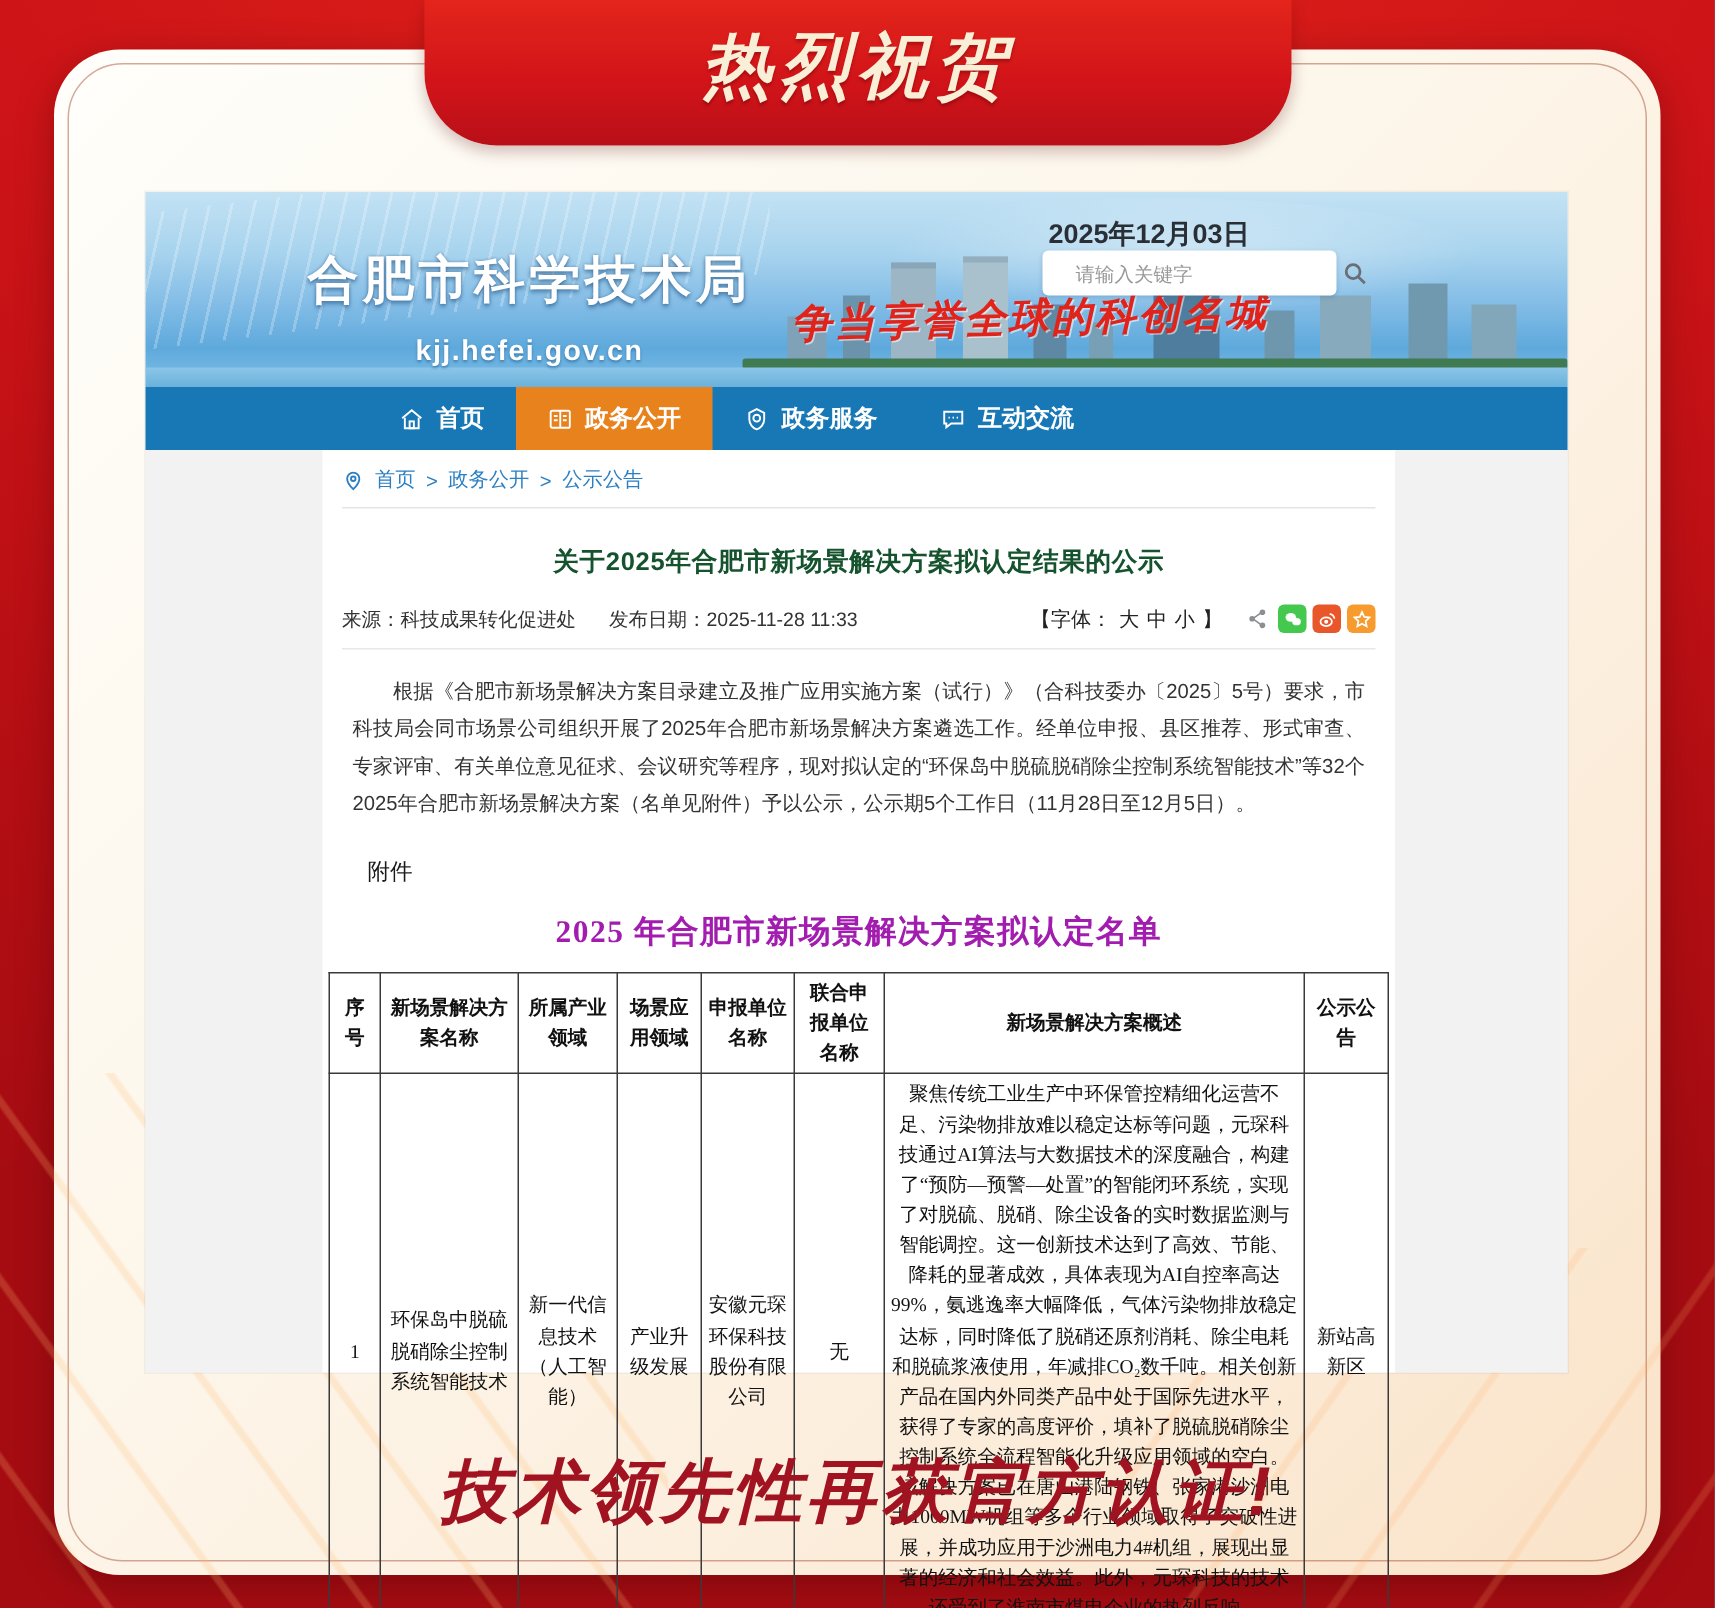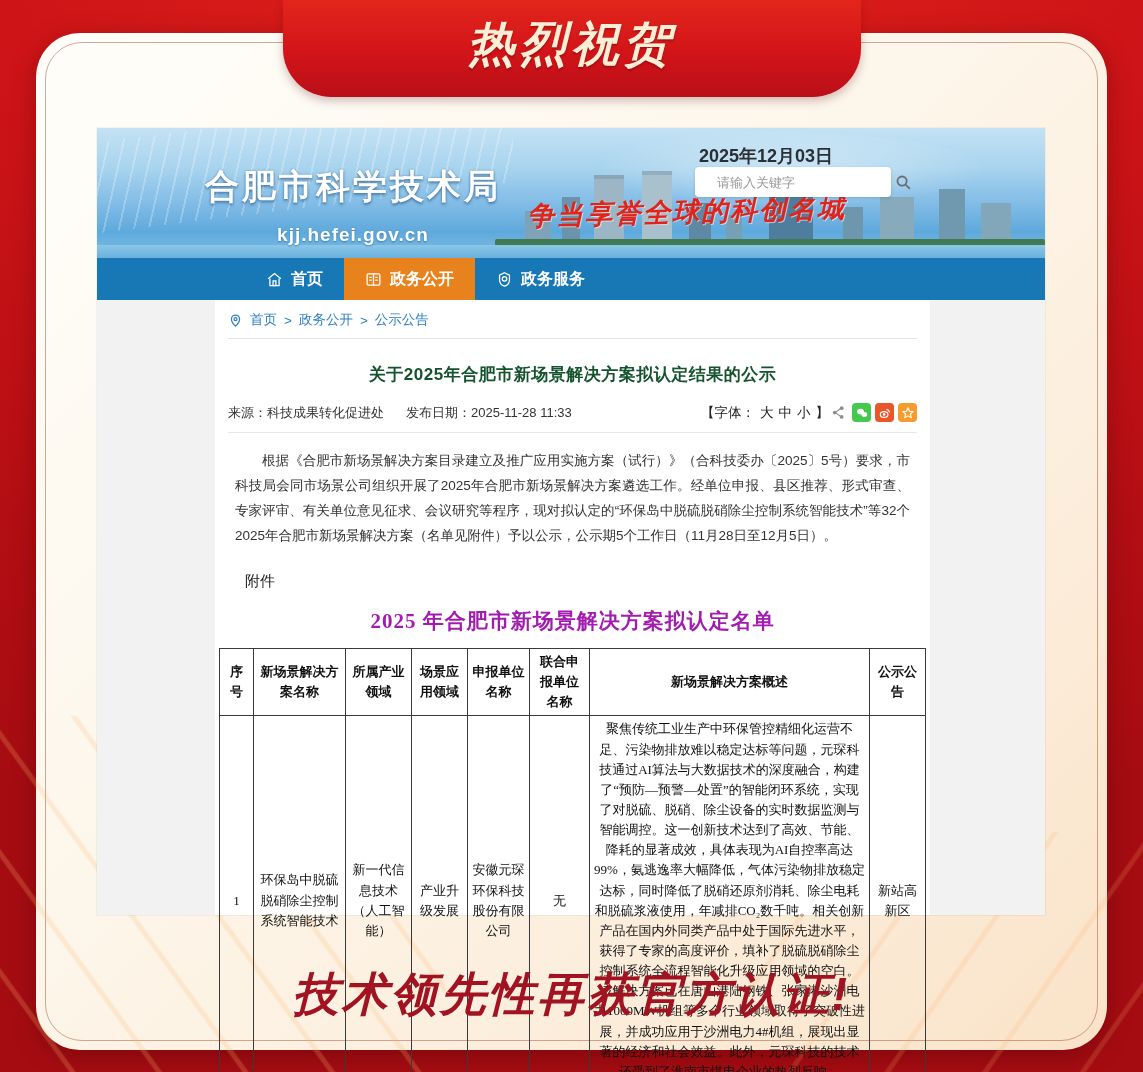--- a/index.html
+++ b/index.html
@@ -193,6 +193,17 @@
           </svg>
           </span>
         <span>政务服务</span>
+      </div>
+      <div class="nav-item">
+        <span>
+          <svg width="17" height="17" viewBox="0 0 24 24" fill="none" stroke="#fff" stroke-width="1.8">
+            <path d="M3.5 5 H20.5 V16 H10 L5.5 19.5 V16 H3.5 Z"></path>
+            <line x1="7.5" y1="10.5" x2="8.8" y2="10.5"></line>
+              <line x1="11.3" y1="10.5" x2="12.7" y2="10.5"></line>
+              <line x1="15.2" y1="10.5" x2="16.5" y2="10.5"></line>
+          </svg>
+          </span>
+        <span>互动交流</span>
       </div>
     </div>
 

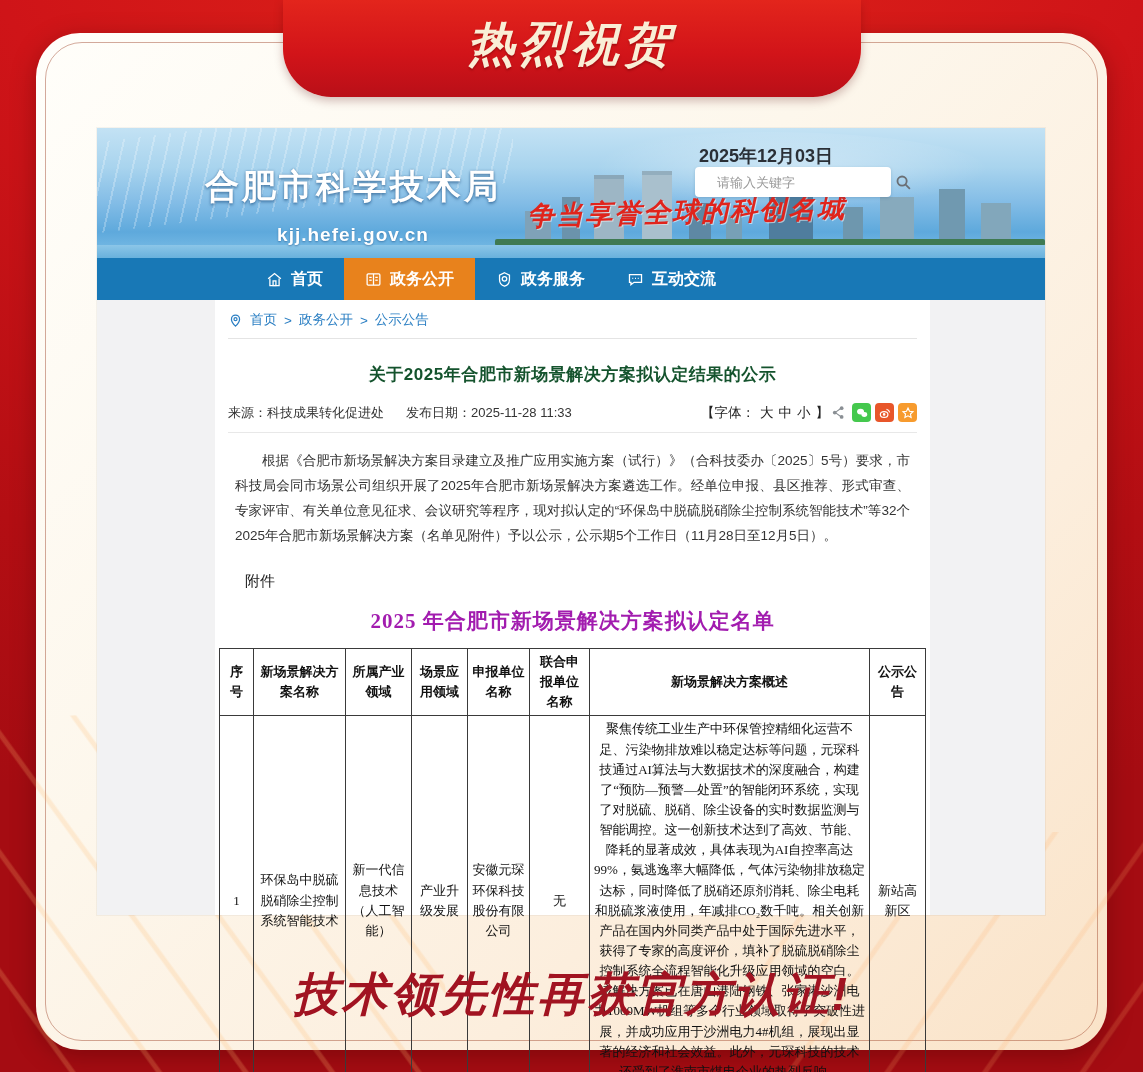--- a/index.html
+++ b/index.html
@@ -86,7 +86,7 @@
   .meta{display:flex;justify-content:space-between;align-items:center;margin:0 13px;
     padding:17px 0 10px;border-bottom:1px solid #e8e8e8;font-size:13px;color:#333;}
   .meta-left{display:flex;gap:22px;text-align:center;}
-  .meta-right{display:flex;align-items:center;justify-content:flex-end;}
+  .meta-right{display:flex;align-items:center;gap:14px;justify-content:flex-end;}
   .fontctl{display:flex;gap:5px;color:#222;font-size:13.5px;}
   .fontctl .opt{cursor:pointer;}
   .shareicons{display:flex;align-items:center;gap:4px;}

